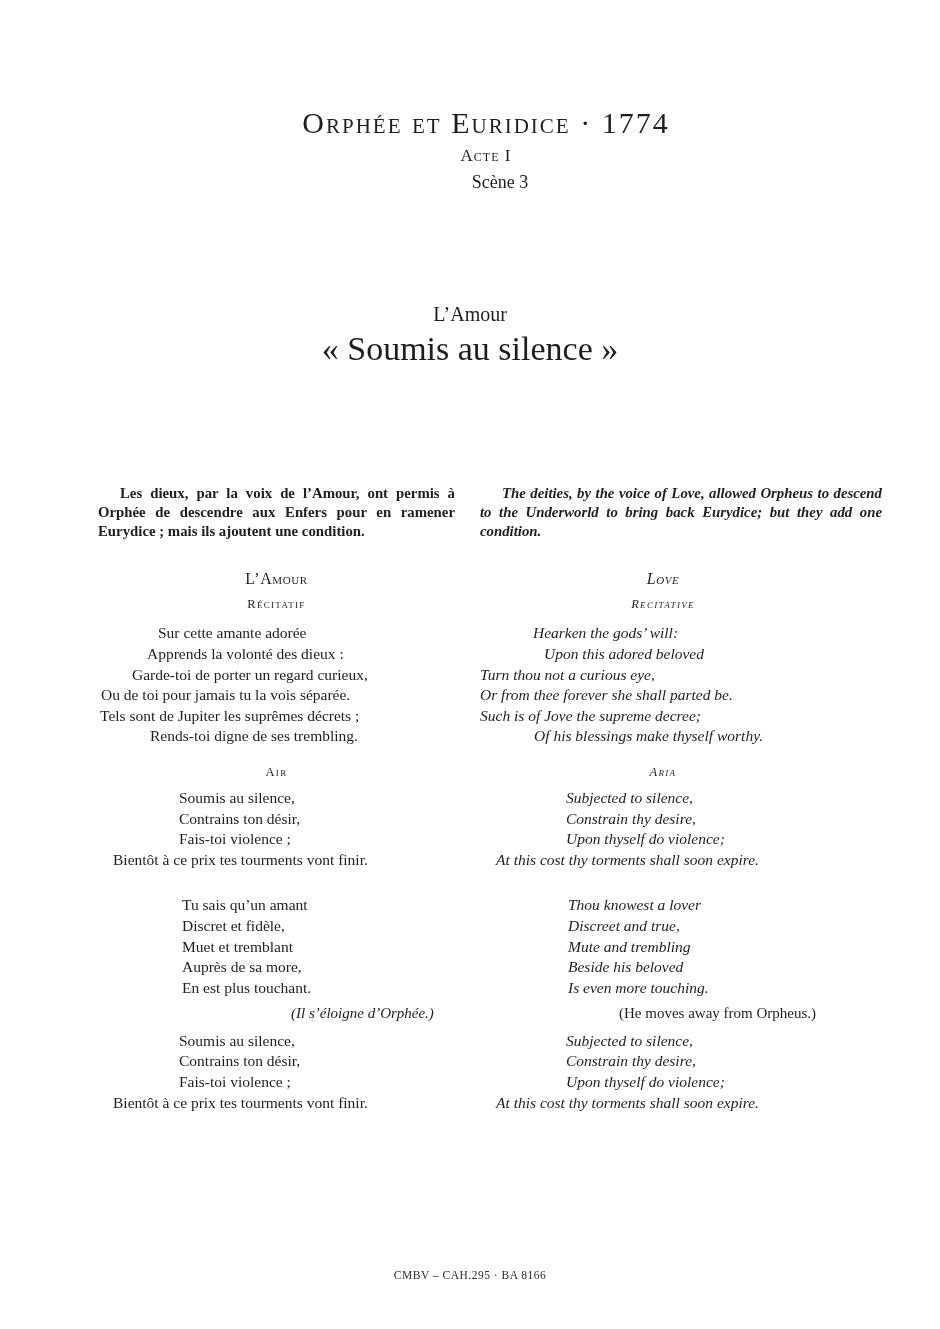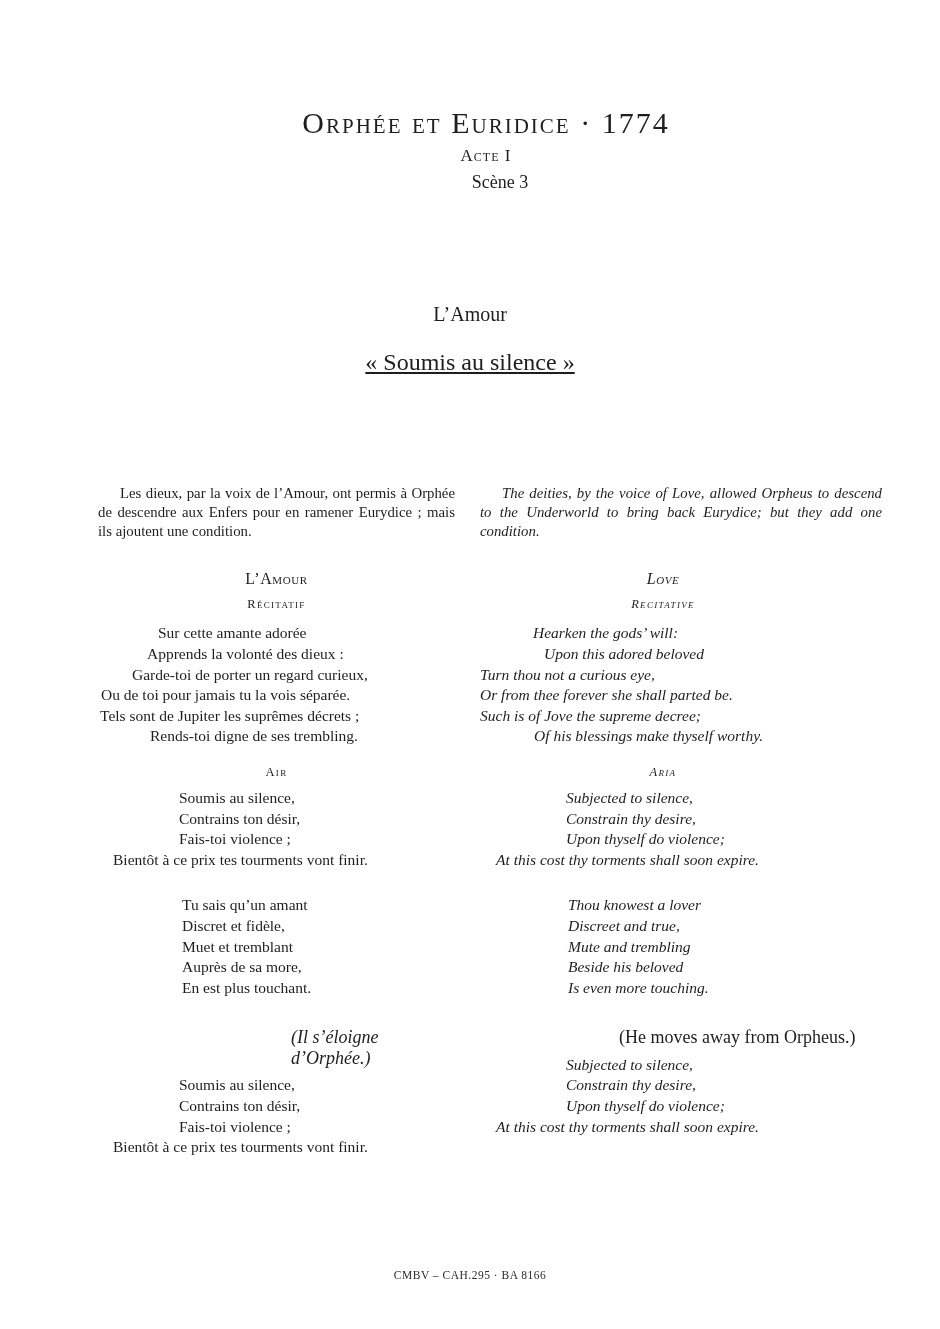--- a/index.html
+++ b/index.html
@@ -53,10 +53,9 @@
     line-height: 26px;
   }
   .piece-title {
-    margin-top: 18px;
-    font-size: 24px;
+    margin-top: 5px;
+    font-size: 34px;
     line-height: 34px;
-    text-decoration: underline;
   }
 
   

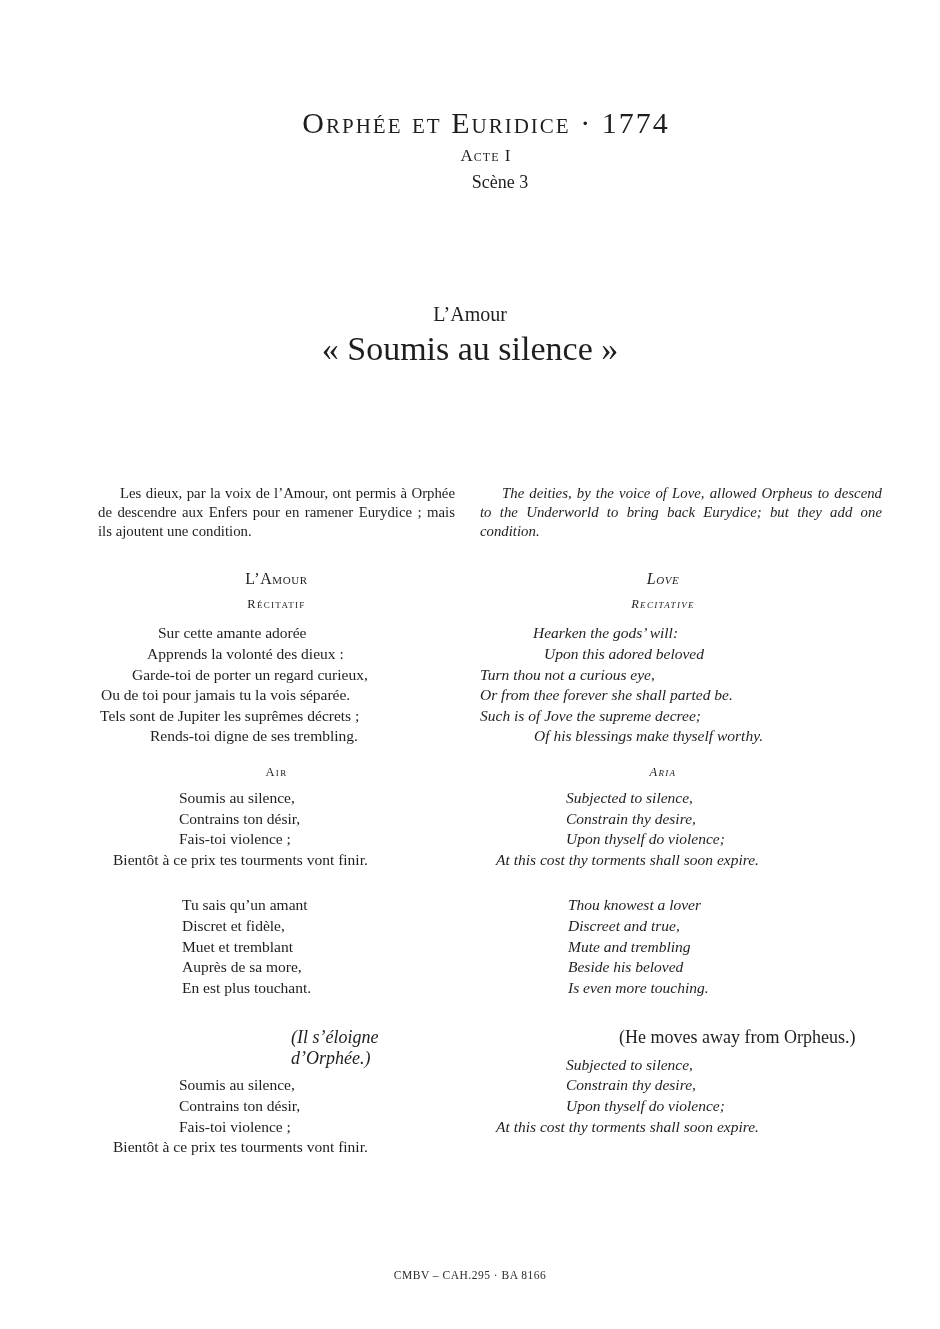--- a/index.html
+++ b/index.html
@@ -75,6 +75,7 @@
     line-height: 18.8px;
     text-align: justify;
     text-indent: 22px;
+    font-weight: bold;
   }
   .speaker {
     margin-top: 29px;

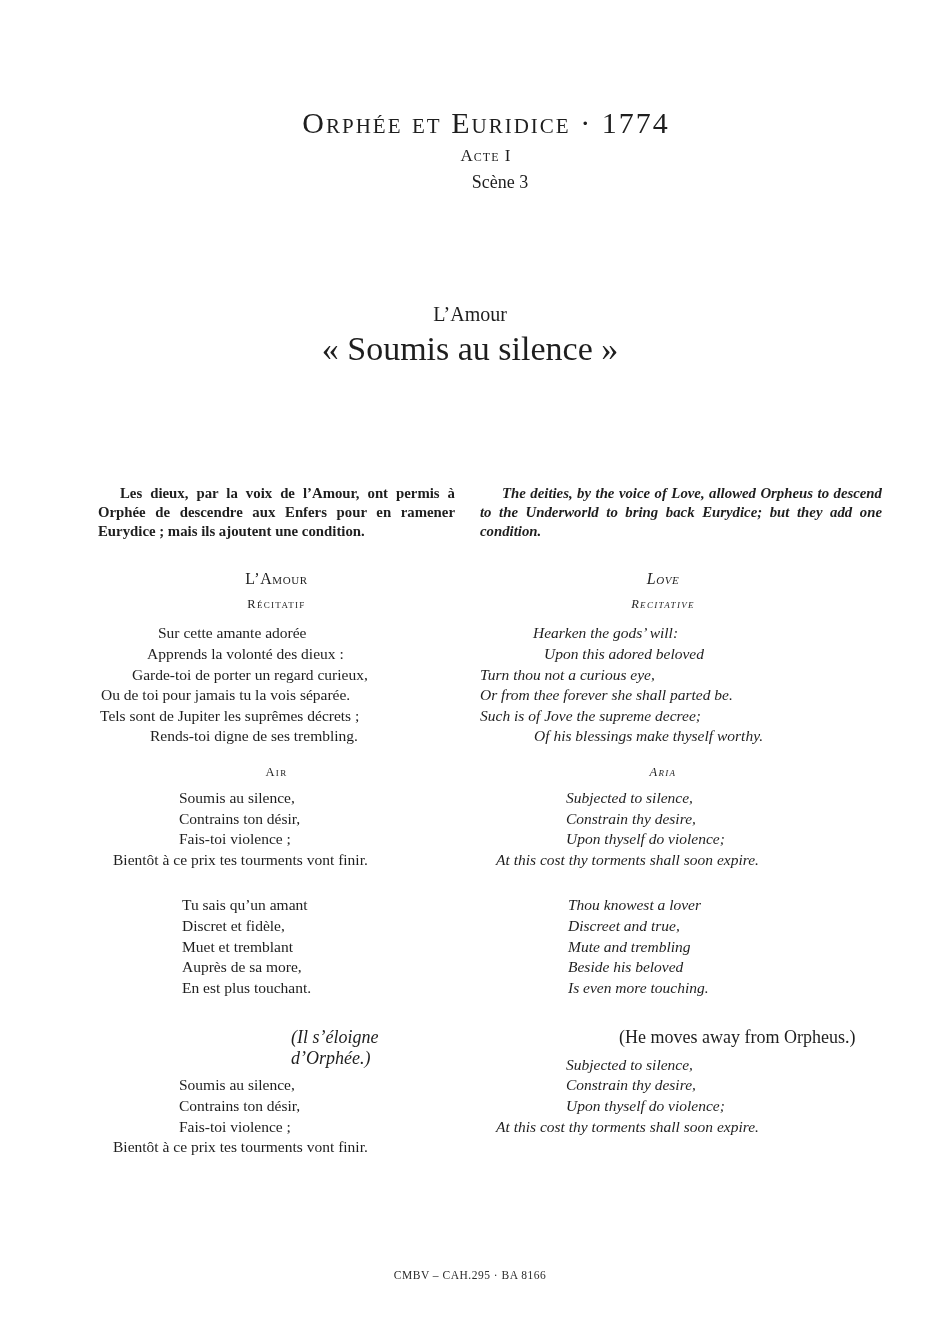--- a/index.html
+++ b/index.html
@@ -103,8 +103,8 @@
   .verse.st2 { margin-top: 25px; }
   .verse.st3 { margin-top: 7px; }
   .stage {
-    margin-top: 29px;
-    font-size: 18px;
+    margin-top: 5px;
+    font-size: 15px;
     line-height: 20.6px;
   }
   .col-fr .stage { padding-left: 193px; font-style: italic; }

